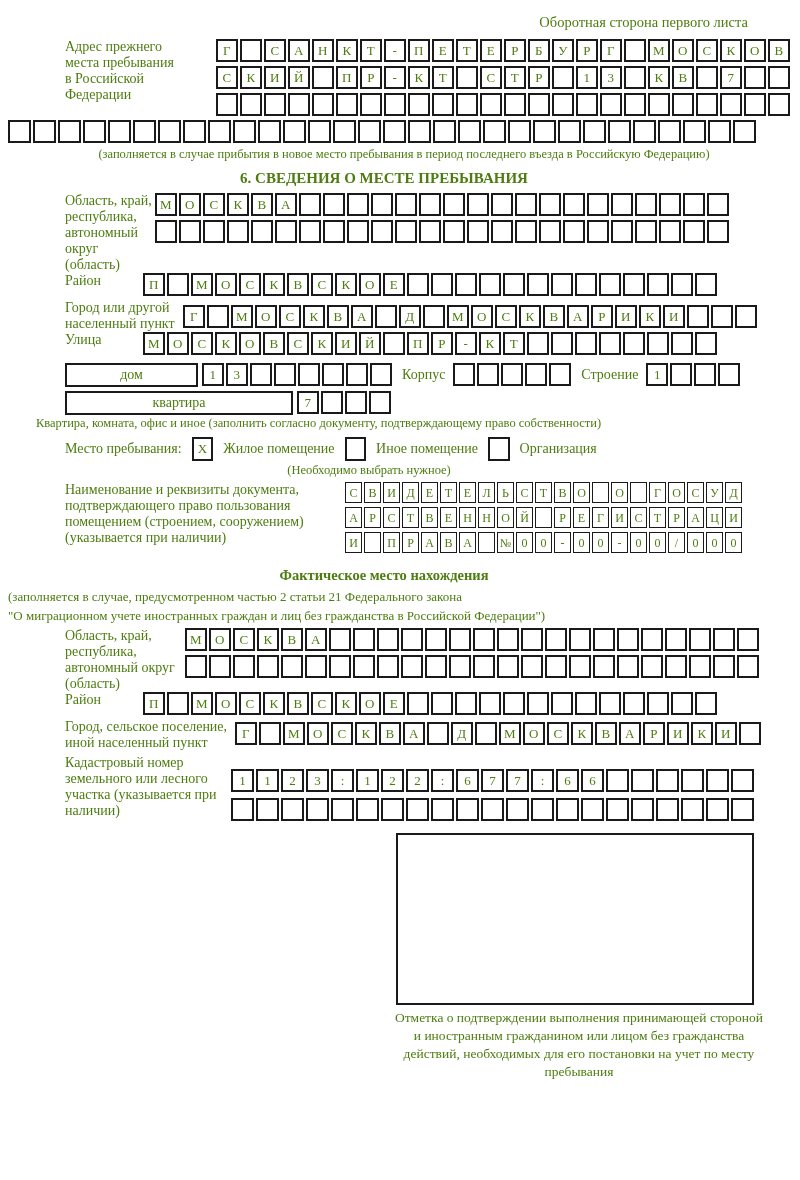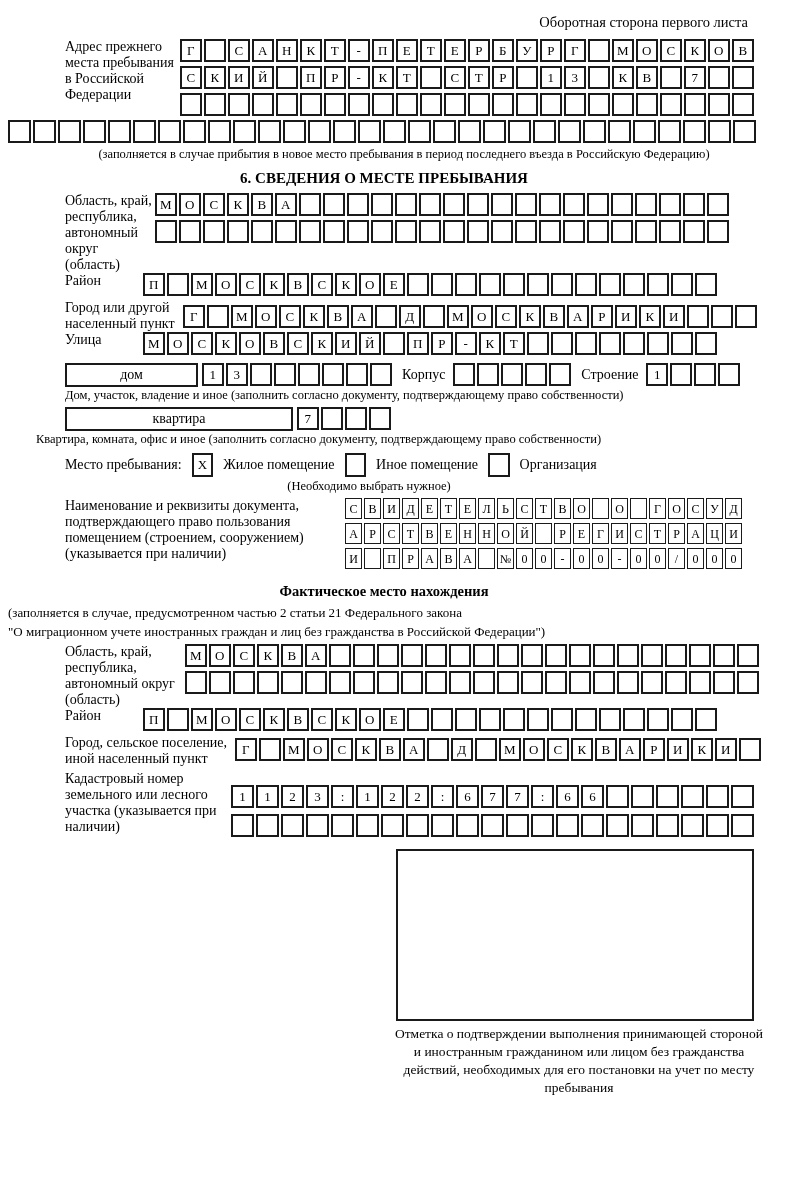--- a/index.html
+++ b/index.html
@@ -6,7 +6,7 @@
   .page{
     position:relative;
     width:800px;height:1180px;
-    background:#fff;color:#000000;
+    background:#fff;color:#4d7c0f;
     font-family:"Liberation Serif","DejaVu Serif",serif;
     padding:14px 0 0 8px;
     box-sizing:border-box;

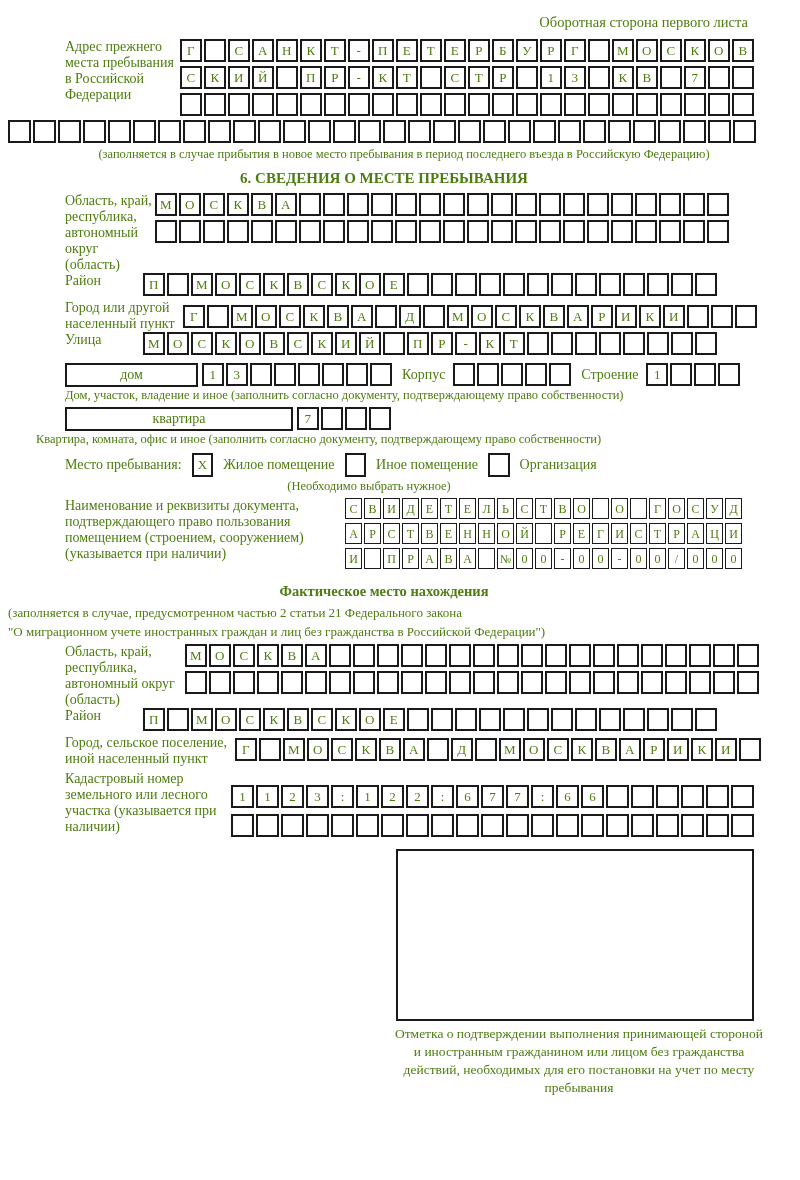--- a/index.html
+++ b/index.html
@@ -48,7 +48,7 @@
   .mesto-lbl{font-size:14px;line-height:24px;}
   .mt4{margin-top:4px;}
   .mt6{margin-top:6px;}
-  .mt8{margin-top:8px;}
+  .mt8{margin-top:8px;gap:36px;}
   .stamp-box{
     box-sizing:border-box;
     margin:8px 0 0 388px;width:358px;height:172px;

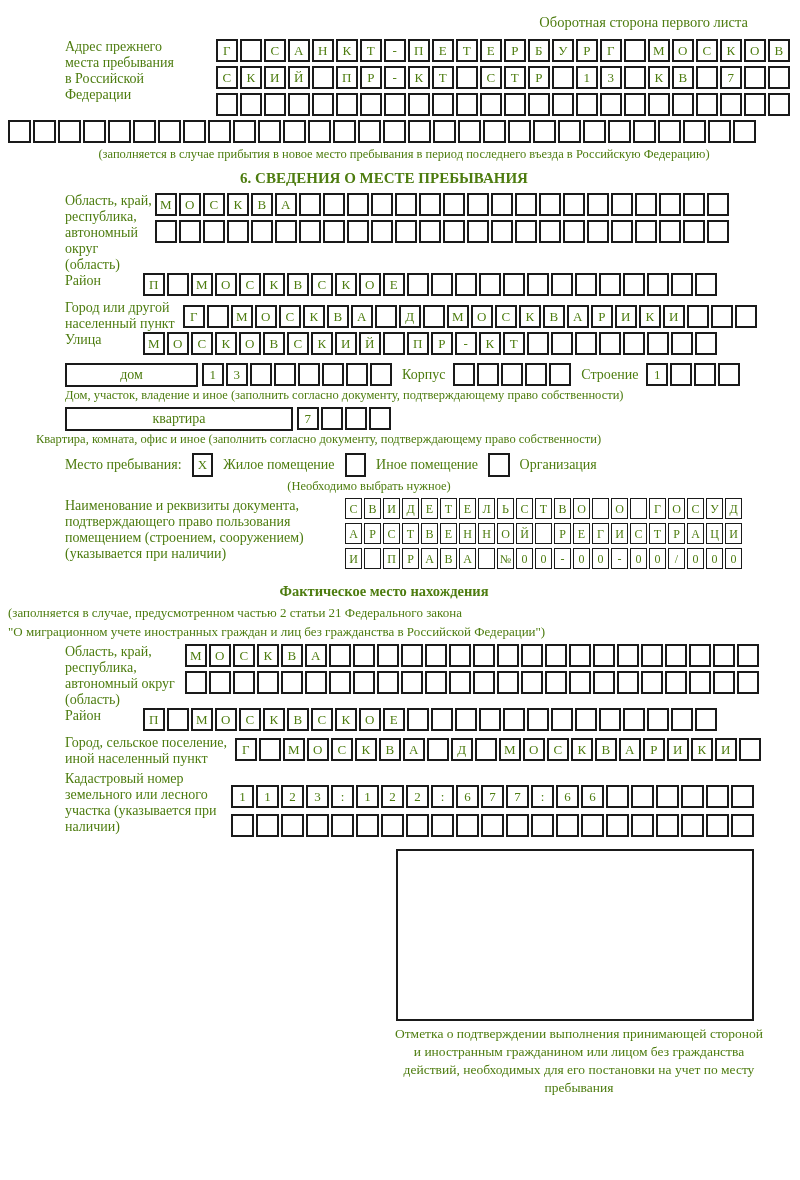--- a/index.html
+++ b/index.html
@@ -362,7 +362,6 @@
         <span class="cell"></span>
       </div>
   </div>
-  <div class="caption" style="margin-left:57px">Дом, участок, владение и иное (заполнить согласно документу, подтверждающему право собственности)</div>
 
   <div class="row mt4">
     <div class="rlabel" style="width:0"></div>

